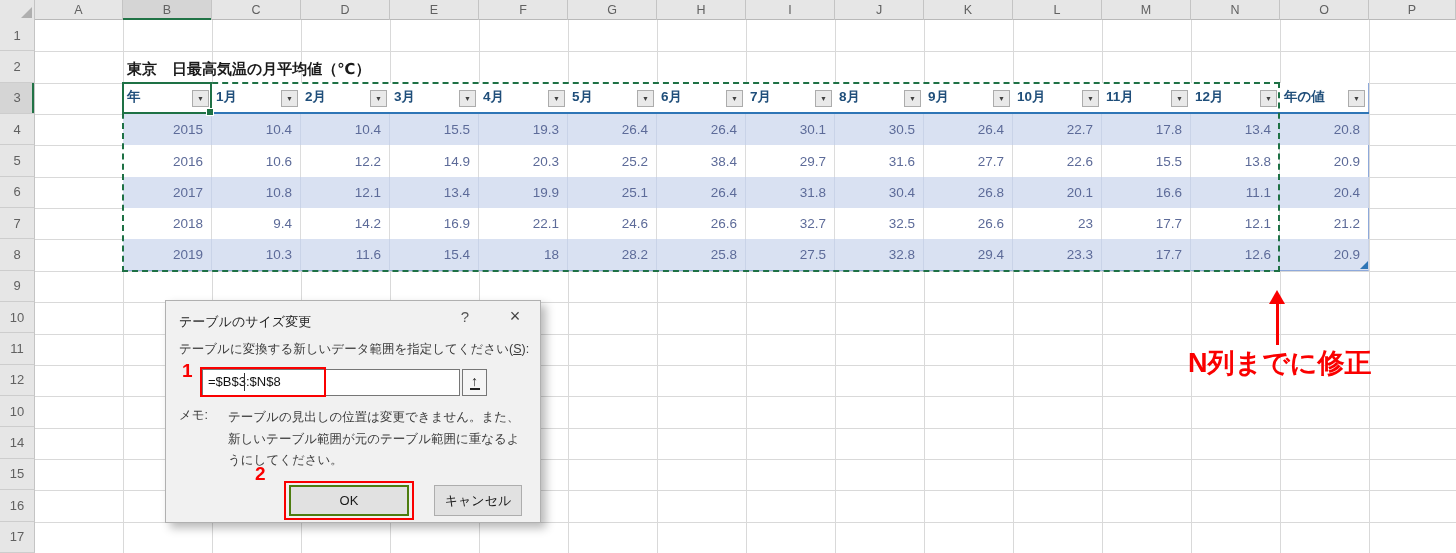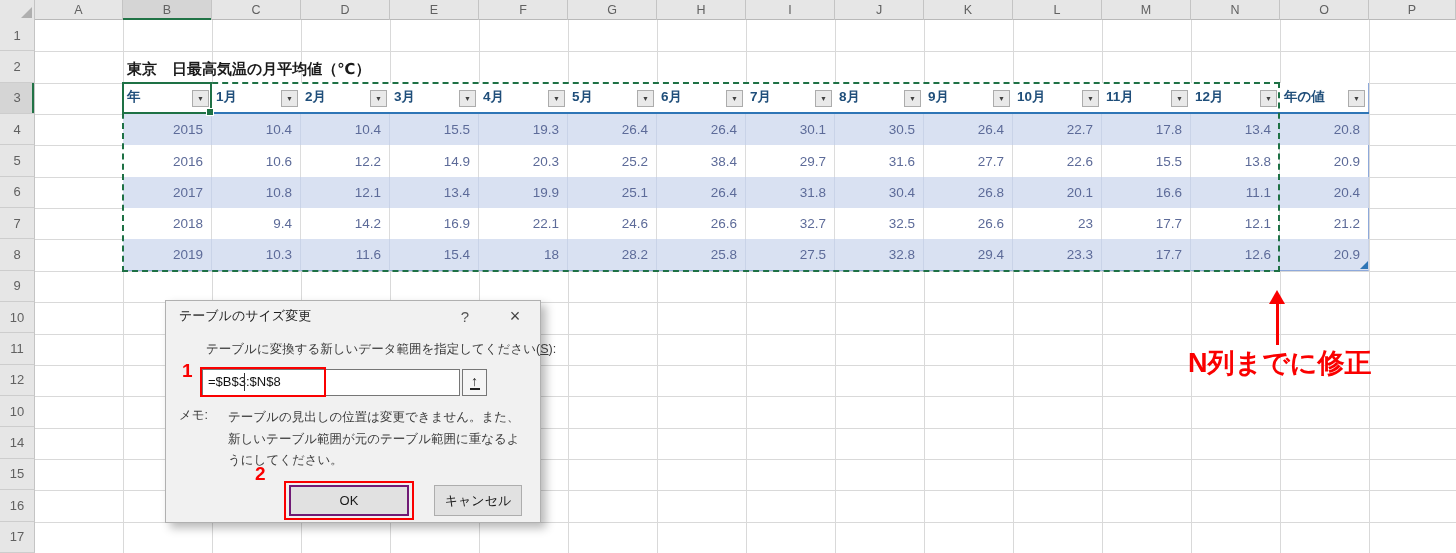--- a/index.html
+++ b/index.html
@@ -58,7 +58,7 @@
   #dialog{position:absolute;left:165px;top:300px;width:376px;height:223px;background:#F1F1F1;
           border:1px solid #B0B0B0;box-sizing:border-box;z-index:5;
           box-shadow:5px 5px 9px rgba(0,0,0,0.28);font-size:12.5px;color:#3B3B3B;}
-  #dialog-titlebar{display:flex;height:30px;align-items:center;}
+  #dialog-titlebar{display:flex;height:30px;align-items:flex-end;}
   #dialog-title{flex:1;padding-left:13px;font-size:13px;color:#1E1E1E;white-space:nowrap;}
   .titlebar-btn{width:50px;height:30px;display:flex;align-items:center;justify-content:center;color:#555;}
   #dlg-help{font-size:15px;}

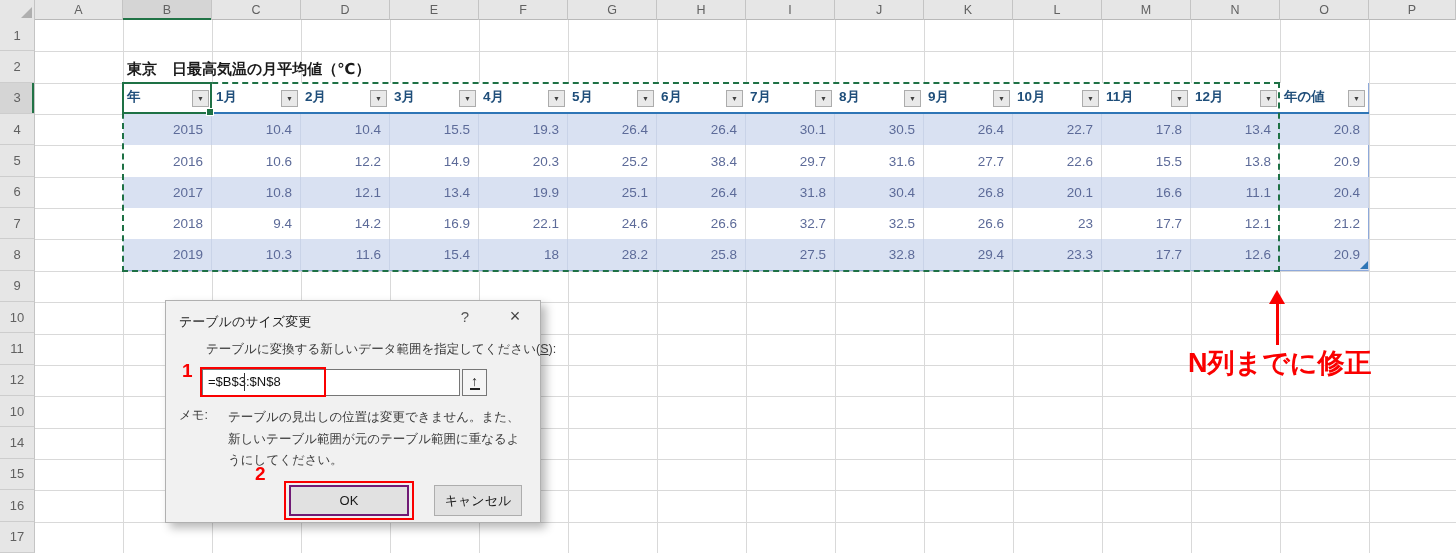--- a/index.html
+++ b/index.html
@@ -63,7 +63,7 @@
   .titlebar-btn{width:50px;height:30px;display:flex;align-items:center;justify-content:center;color:#555;}
   #dlg-help{font-size:15px;}
   #dlg-close{font-size:18px;color:#444;}
-  #dlg-prompt{position:absolute;left:13px;top:40px;width:352px;white-space:nowrap;overflow:hidden;margin-left:27px;}
+  #dlg-prompt{position:absolute;left:13px;top:40px;width:352px;white-space:nowrap;overflow:hidden;}
   #dlg-prompt .u{text-decoration:underline;}
   #range-input{position:absolute;left:36px;top:68px;width:258px;height:27px;background:#FFFFFF;
                border:1px solid #767676;box-sizing:border-box;font-size:13px;color:#111;

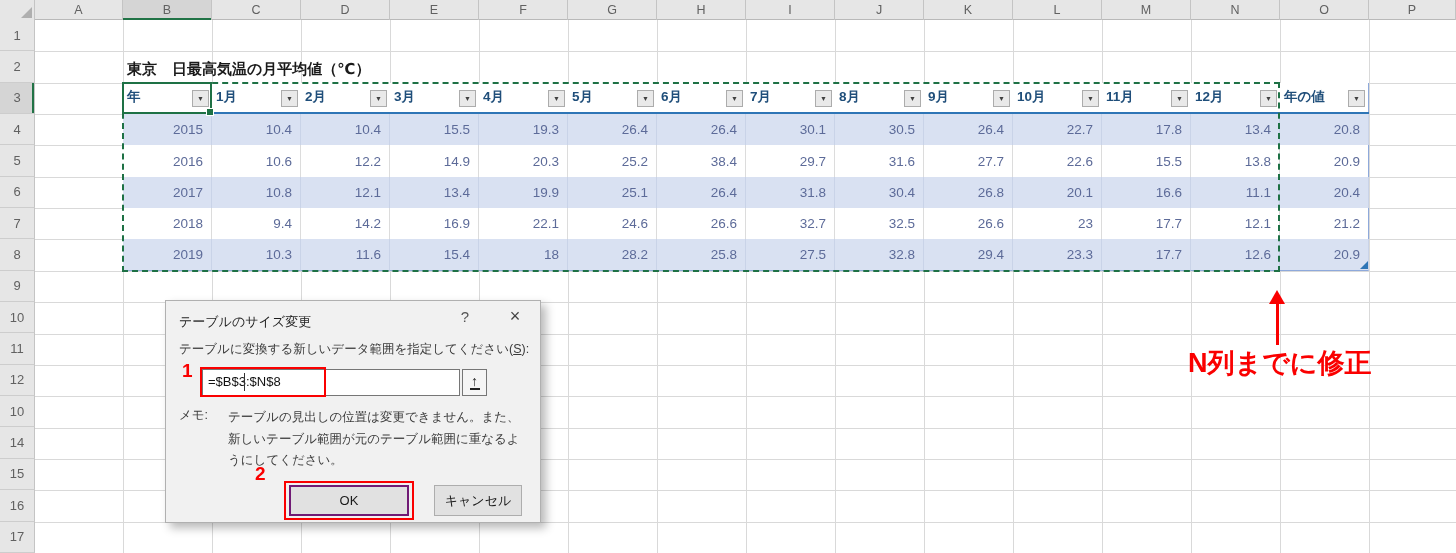--- a/index.html
+++ b/index.html
@@ -78,7 +78,7 @@
   #memo-text{position:absolute;left:62px;top:106px;width:303px;height:66px;line-height:21.5px;overflow:hidden;}
   .dlg-btn{position:absolute;top:184px;height:31px;box-sizing:border-box;background:#E1E1E1;
            display:flex;align-items:center;justify-content:center;font-size:13px;color:#1a1a1a;}
-  #ok-btn{left:123px;width:120px;border:2px solid #701a75;}
+  #ok-btn{left:123px;width:120px;border:2px solid #4d7c0f;}
   #cancel-btn{left:268px;width:88px;border:1px solid #ADADAD;}
 
   

